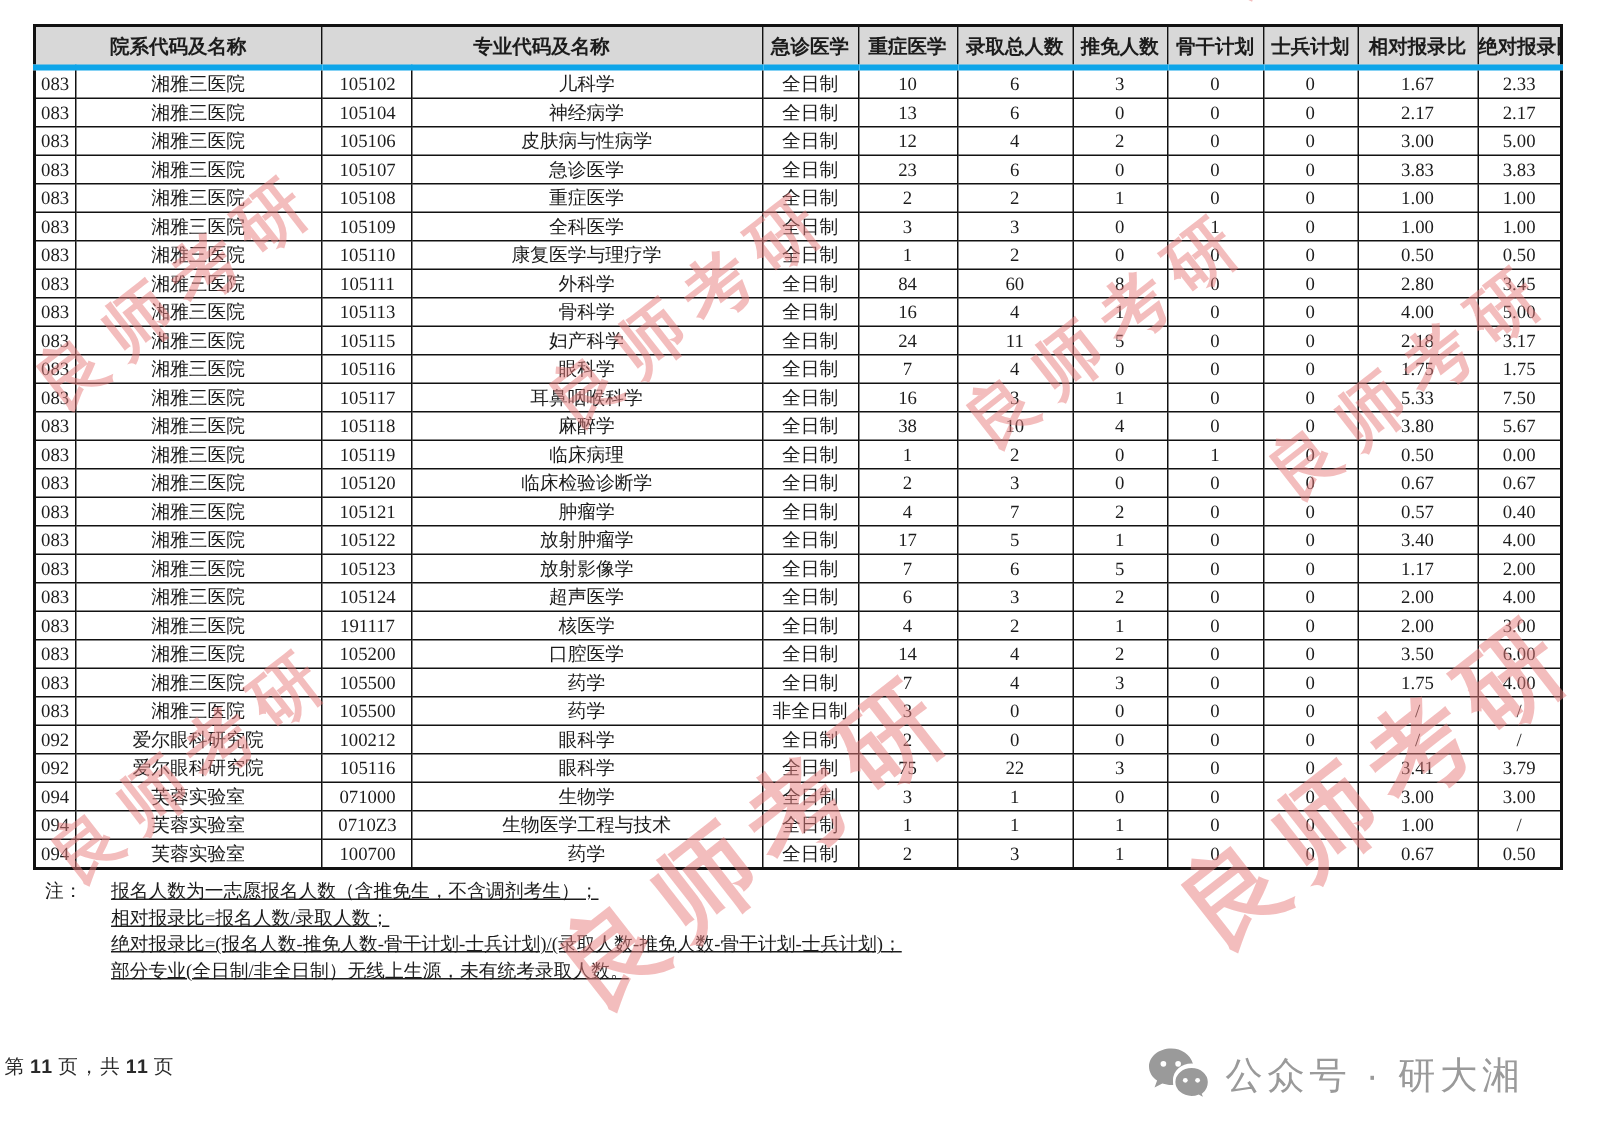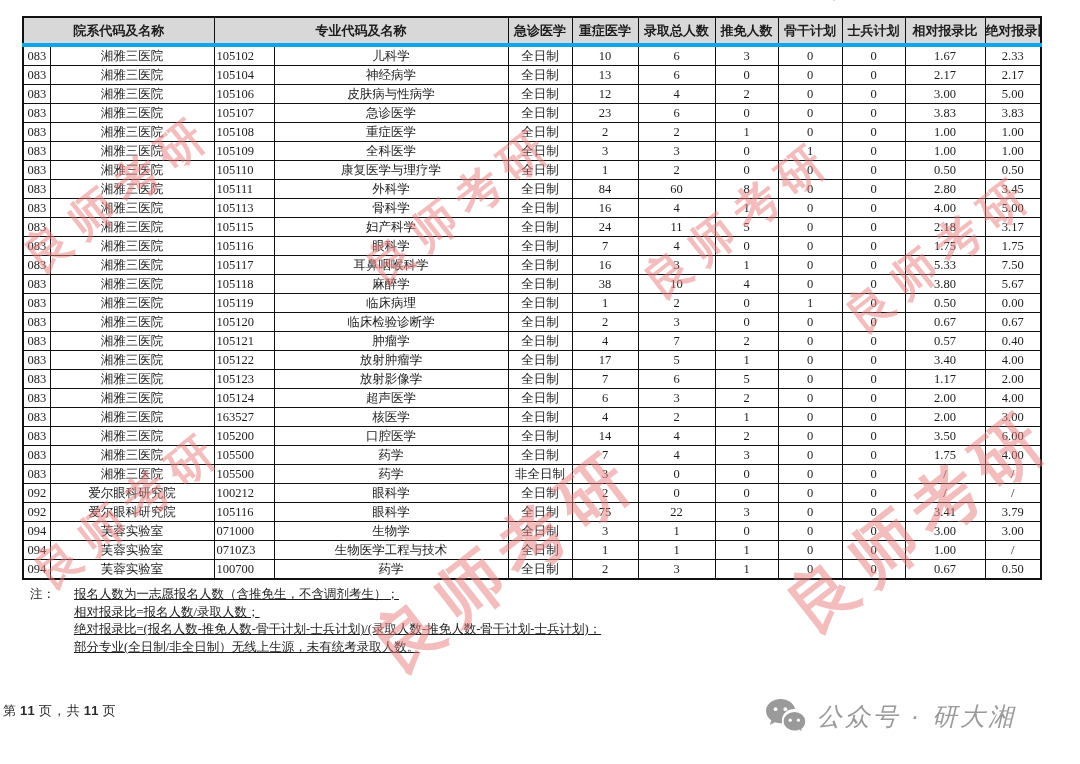--- a/index.html
+++ b/index.html
@@ -30,7 +30,7 @@
   .stat-table tbody td{
     font-size:12.5px;height:18px;line-height:18px;
   }
-  .stat-table td.code-cell{text-align:left;padding-left:2px;}
+  .stat-table td.code-cell{text-align:center;padding-left:2px;}
   
   .notes{
     position:absolute;left:30px;top:586px;width:900px;z-index:1;

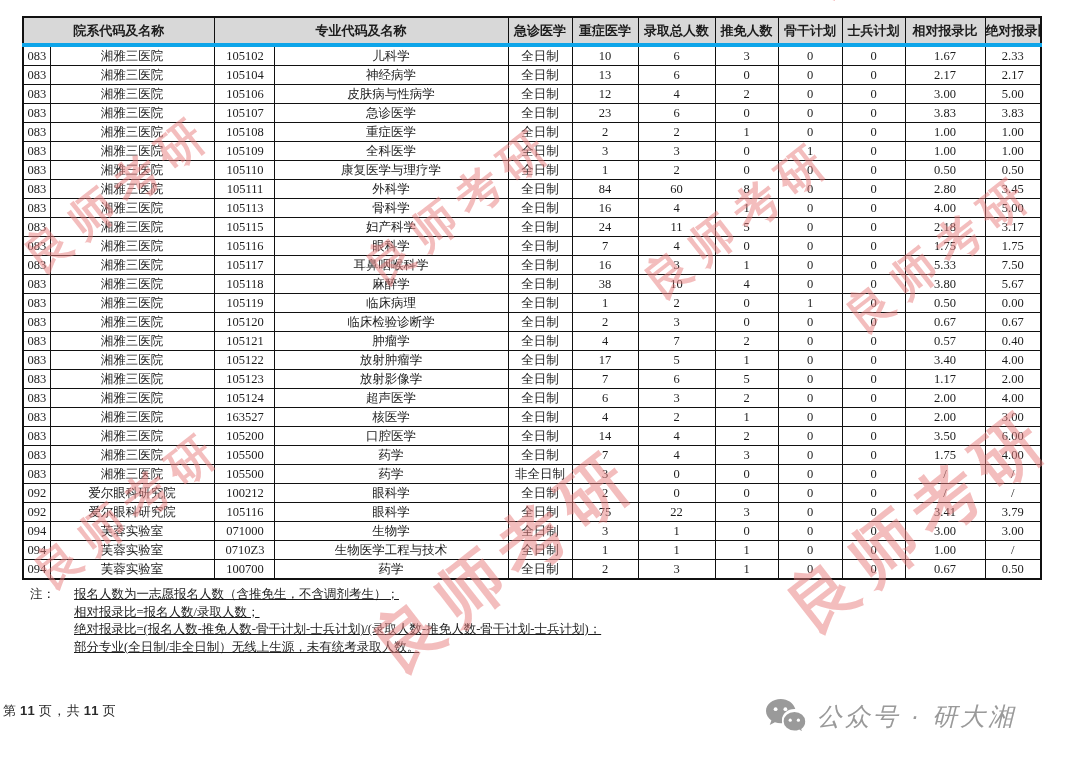--- a/index.html
+++ b/index.html
@@ -366,7 +366,7 @@
       <tr>
         <td>083</td>
         <td>湘雅三医院</td>
-        <td class="code-cell">163527</td>
+        <td class="code-cell">191117</td>
         <td>核医学</td>
         <td>全日制</td>
         <td>4</td>

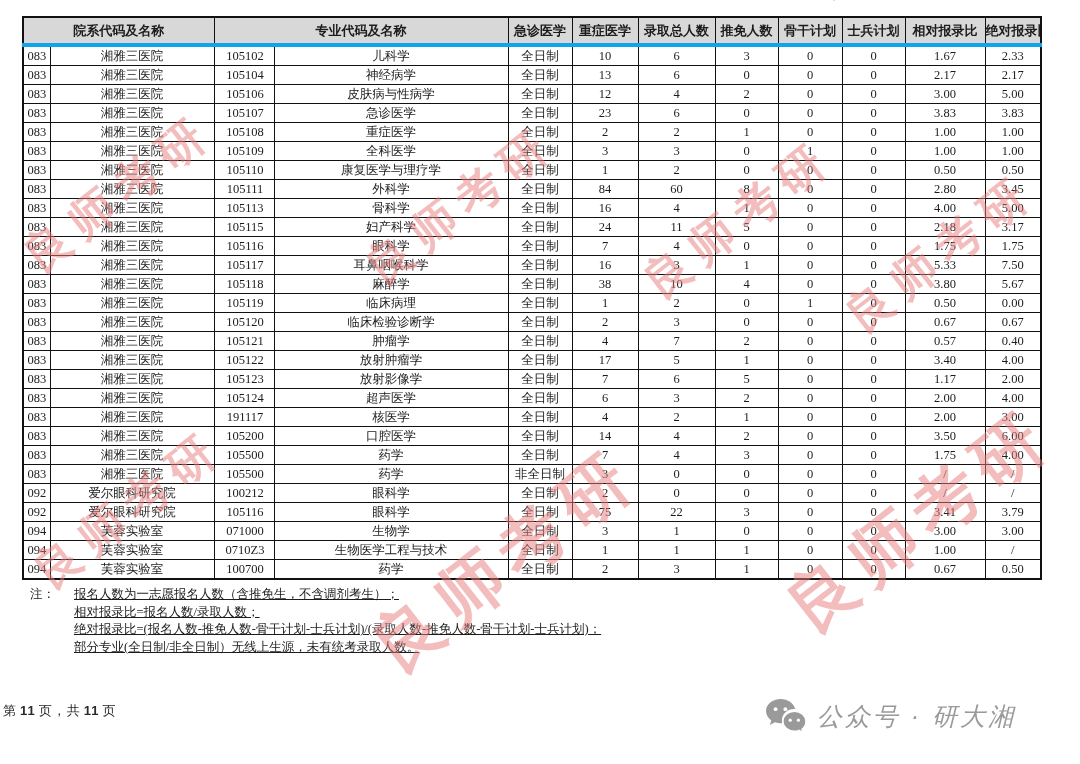--- a/index.html
+++ b/index.html
@@ -53,7 +53,7 @@
   }
   .wechat-label{
     font-family:"Liberation Sans","DejaVu Sans",sans-serif;
-    font-size:25px;letter-spacing:3px;color:#9a9a9a;font-style:italic;
+    font-size:25px;letter-spacing:3px;color:#9a9a9a;
   }
   
   .wm{

